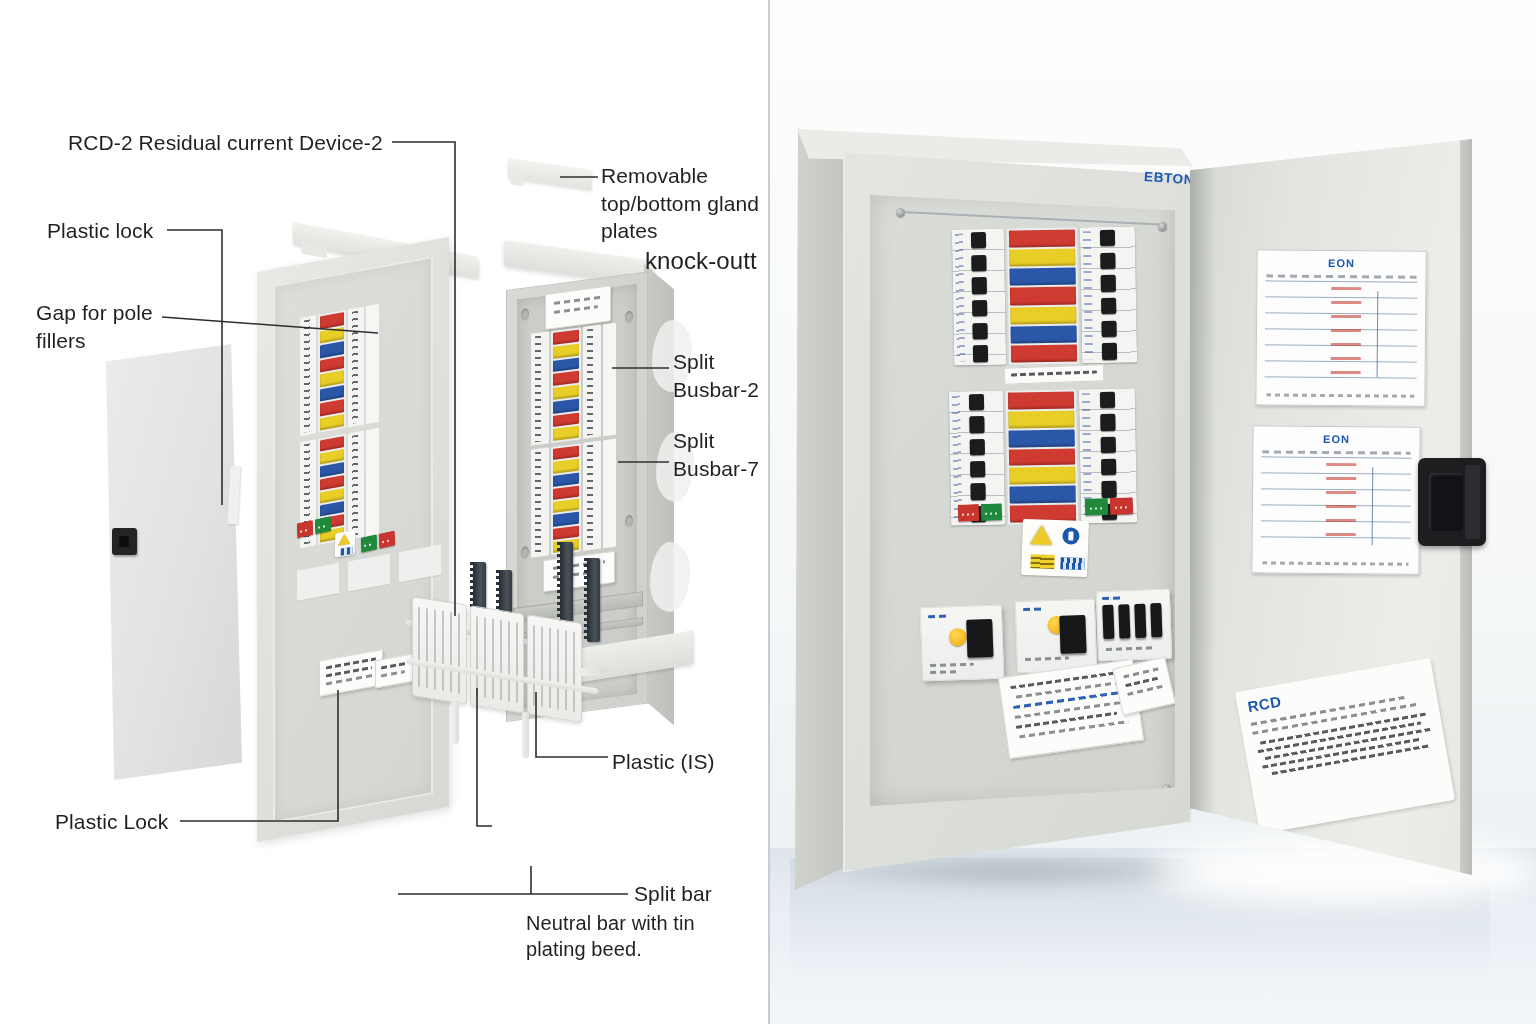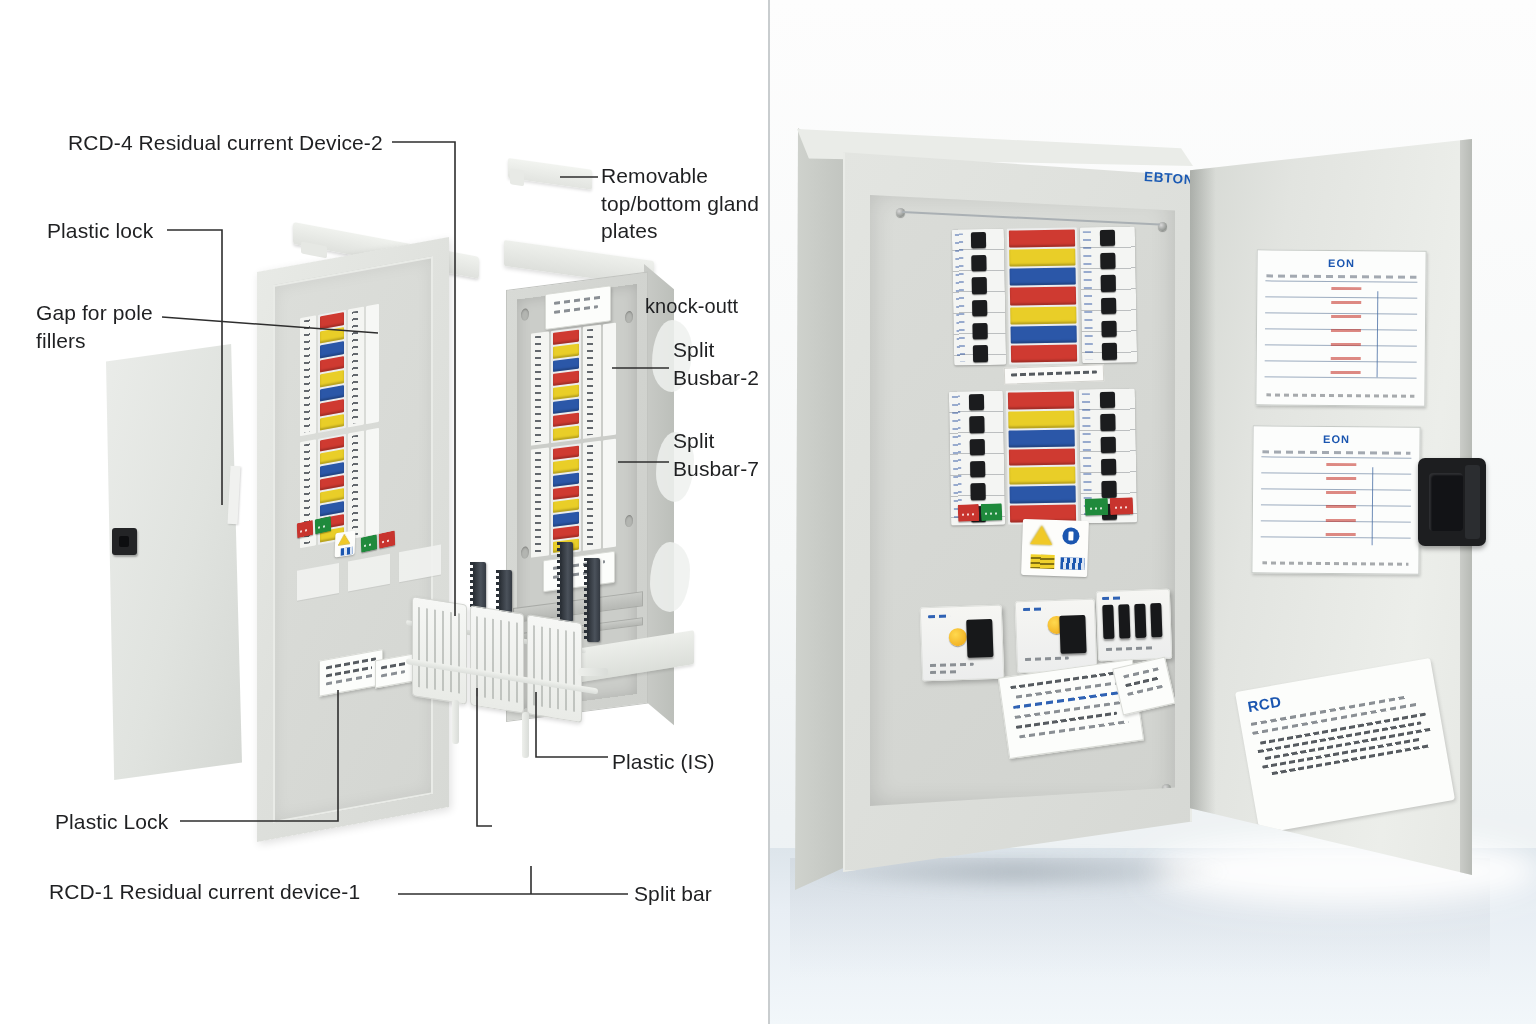--- a/index.html
+++ b/index.html
@@ -511,7 +511,7 @@
     </g>
   </svg>
 
-  <div class="lbl" style="left:68px;top:129px;">RCD-4 Residual current Device-2</div>
+  <div class="lbl" style="left:68px;top:129px;">RCD-2 Residual current Device-2</div>
   <div class="lbl" style="left:47px;top:217px;">Plastic lock</div>
   <div class="lbl" style="left:601px;top:162px;width:160px;">Removable top/bottom gland plates</div>
   <div class="lbl" style="left:36px;top:299px;width:135px;">Gap for pole fillers</div>

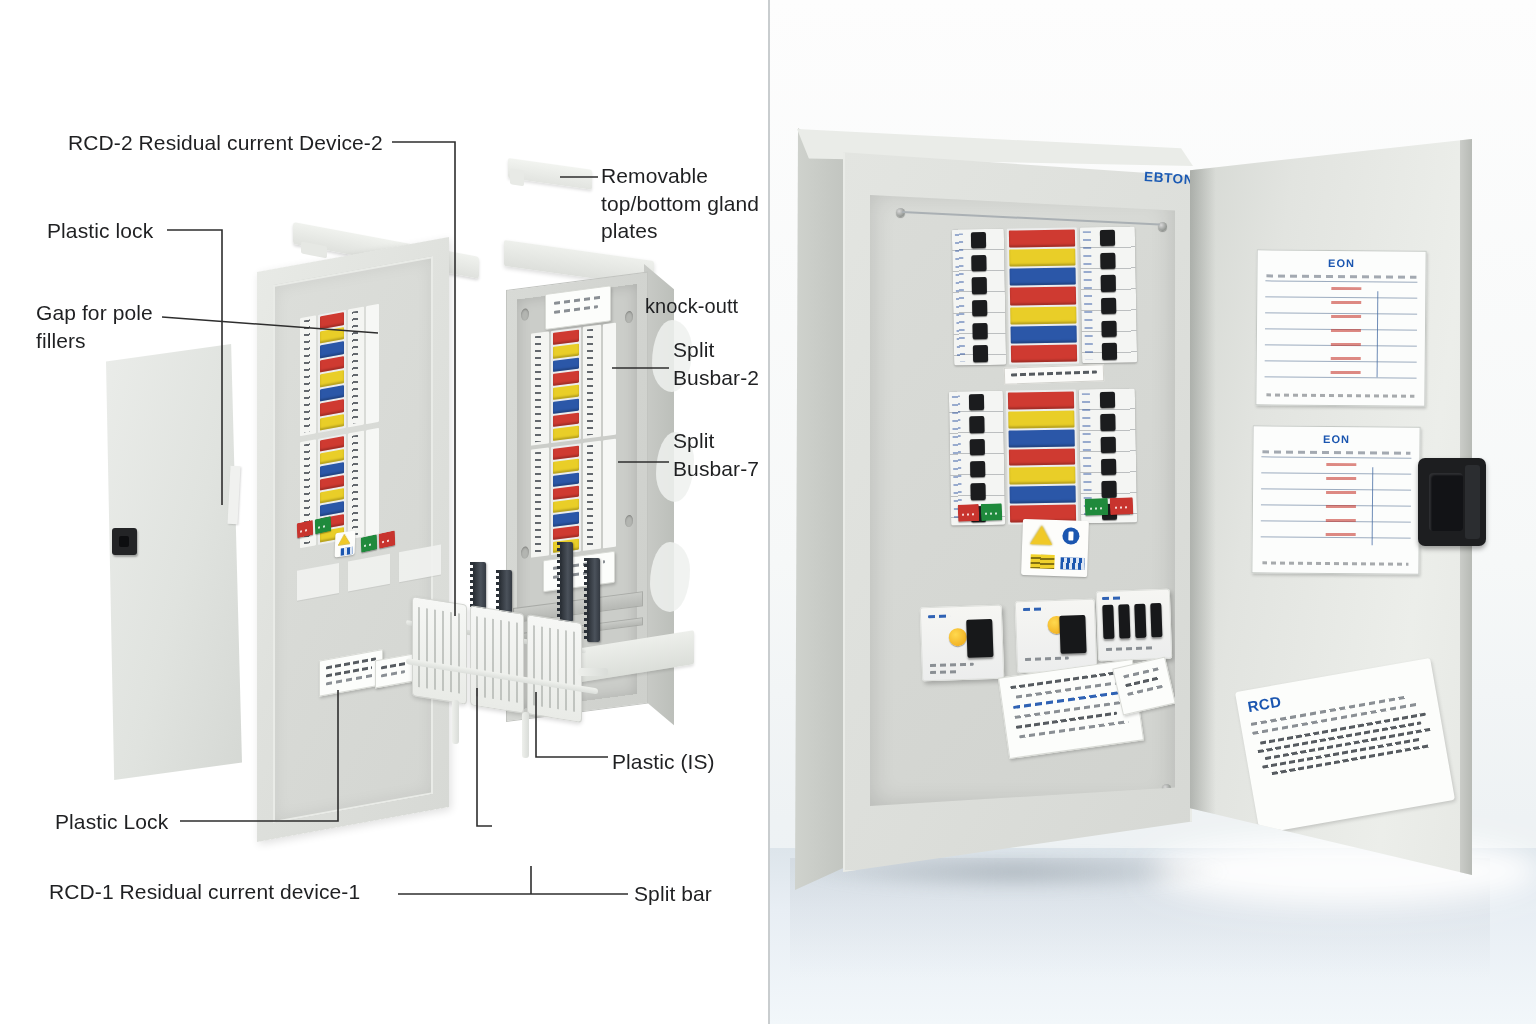--- a/index.html
+++ b/index.html
@@ -515,7 +515,7 @@
   <div class="lbl" style="left:47px;top:217px;">Plastic lock</div>
   <div class="lbl" style="left:601px;top:162px;width:160px;">Removable top/bottom gland plates</div>
   <div class="lbl" style="left:36px;top:299px;width:135px;">Gap for pole fillers</div>
-  <div class="lbl" style="left:645px;top:245px;font-size:20px;margin-top:48px;">knock-outt</div>
+  <div class="lbl" style="left:645px;top:245px;font-size:24px;">knock-outt</div>
   <div class="lbl" style="left:673px;top:336px;width:110px;">Split Busbar-2</div>
   <div class="lbl" style="left:673px;top:427px;width:110px;">Split Busbar-7</div>
   <div class="lbl" style="left:612px;top:748px;">Plastic (IS)</div>

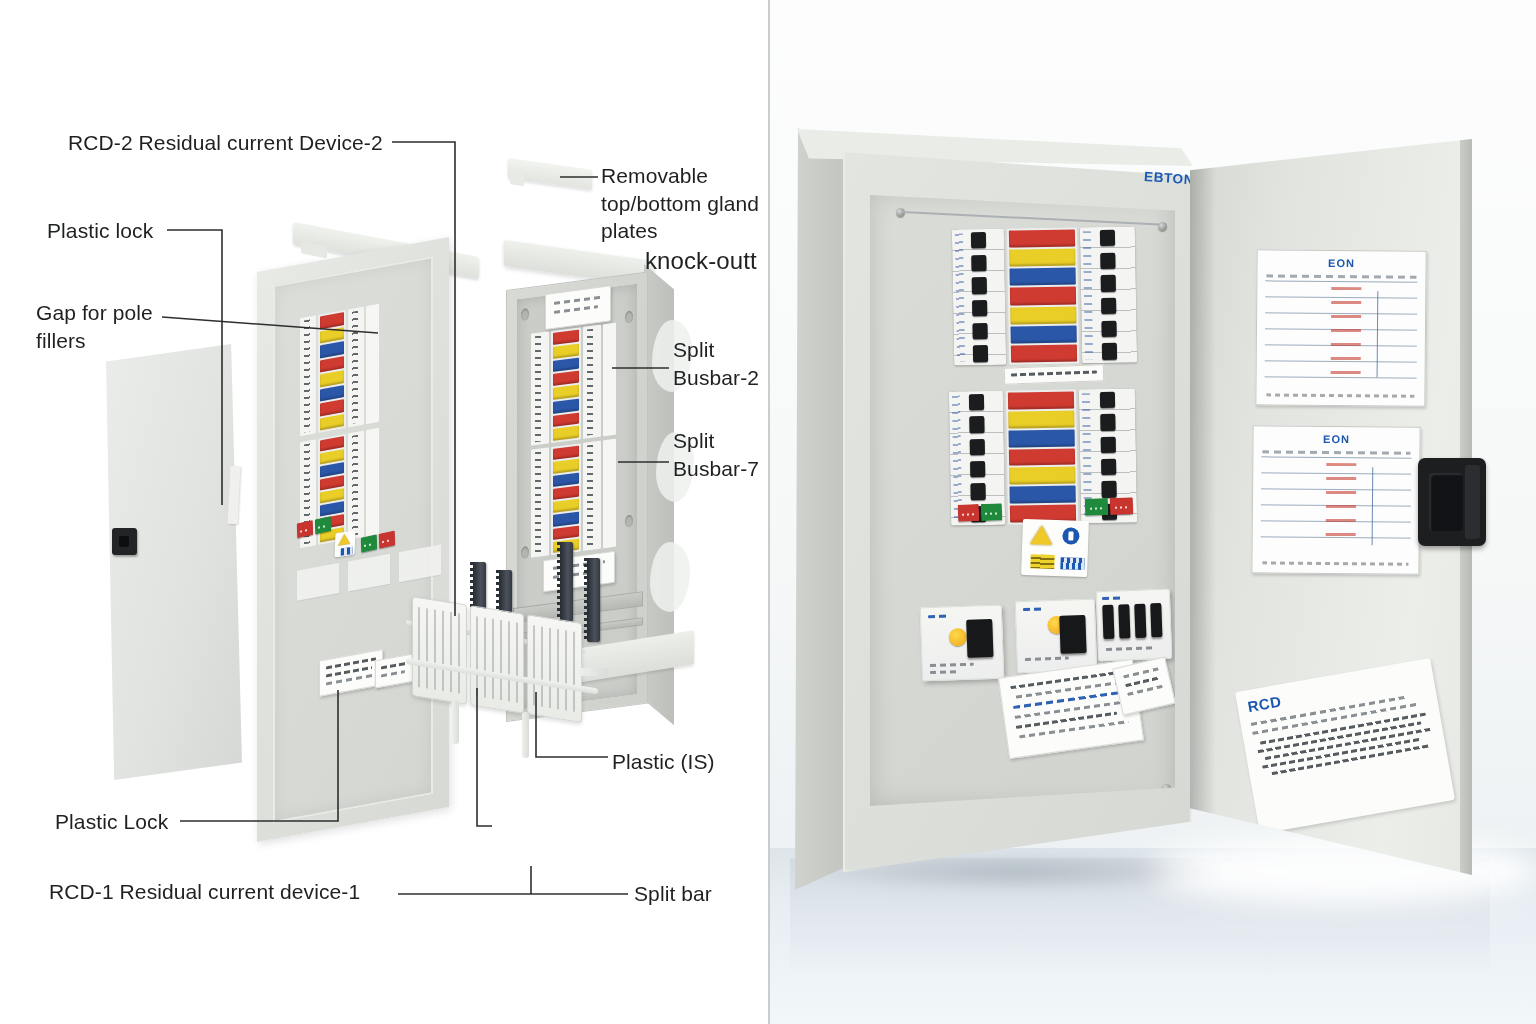--- a/index.html
+++ b/index.html
@@ -516,7 +516,7 @@
   <div class="lbl" style="left:601px;top:162px;width:160px;">Removable top/bottom gland plates</div>
   <div class="lbl" style="left:36px;top:299px;width:135px;">Gap for pole fillers</div>
   <div class="lbl" style="left:645px;top:245px;font-size:24px;">knock-outt</div>
-  <div class="lbl" style="left:673px;top:336px;width:110px;">Split Busbar-2</div>
+  <div class="lbl" style="left:673px;top:348px;width:110px;">Split Busbar-2</div>
   <div class="lbl" style="left:673px;top:427px;width:110px;">Split Busbar-7</div>
   <div class="lbl" style="left:612px;top:748px;">Plastic (IS)</div>
   <div class="lbl" style="left:55px;top:808px;">Plastic Lock</div>

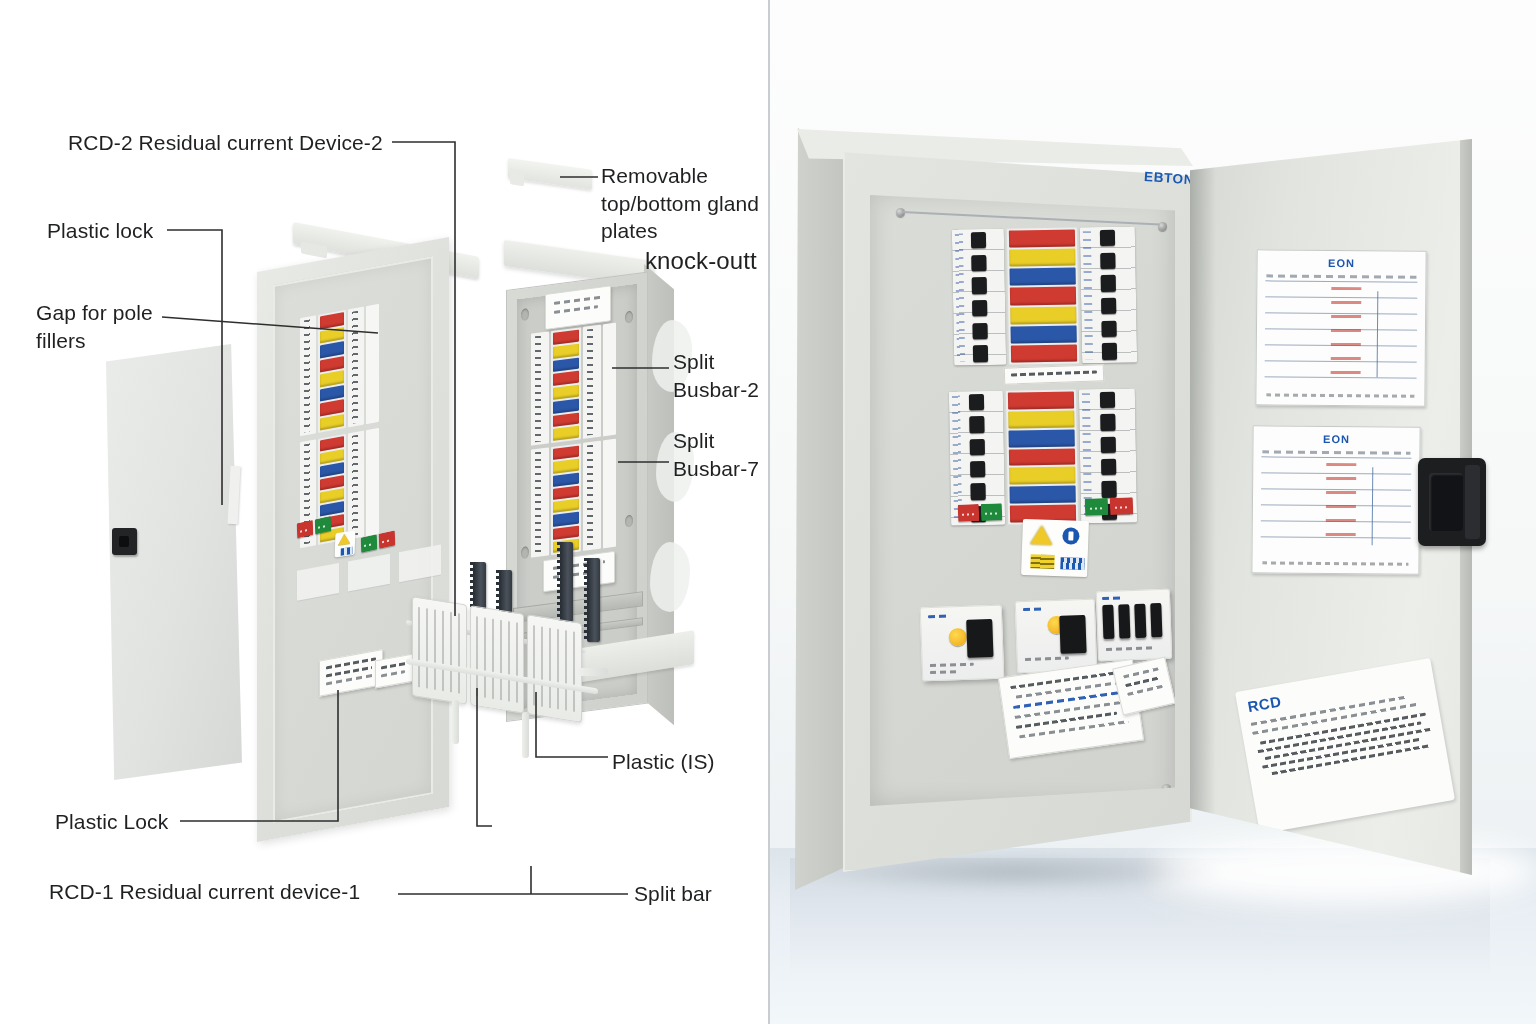--- a/index.html
+++ b/index.html
@@ -520,7 +520,6 @@
   <div class="lbl" style="left:673px;top:427px;width:110px;">Split Busbar-7</div>
   <div class="lbl" style="left:612px;top:748px;">Plastic (IS)</div>
   <div class="lbl" style="left:55px;top:808px;">Plastic Lock</div>
-  <div class="lbl" style="left:49px;top:878px;">RCD-1 Residual current device-1</div>
   <div class="lbl" style="left:634px;top:880px;">Split bar</div>
 
 </div>

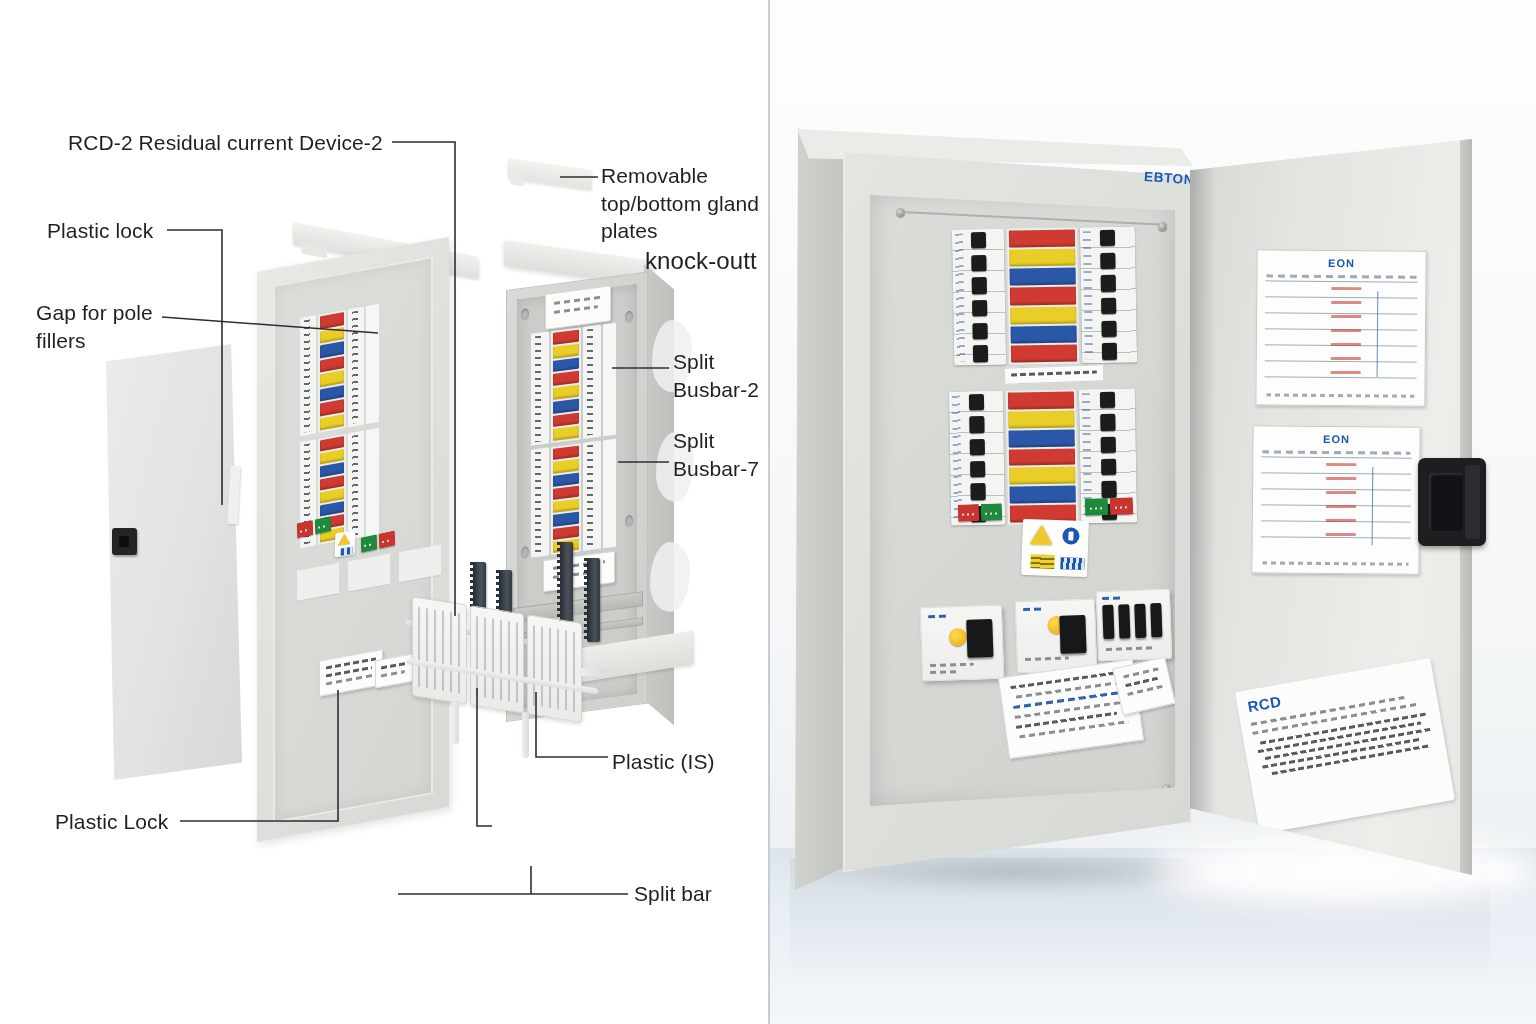--- a/index.html
+++ b/index.html
@@ -521,6 +521,7 @@
   <div class="lbl" style="left:612px;top:748px;">Plastic (IS)</div>
   <div class="lbl" style="left:55px;top:808px;">Plastic Lock</div>
   <div class="lbl" style="left:634px;top:880px;">Split bar</div>
+  <div class="lbl" style="left:526px;top:910px;width:205px;font-size:20px;">Neutral bar with tin plating beed.</div>
 
 </div>
 

